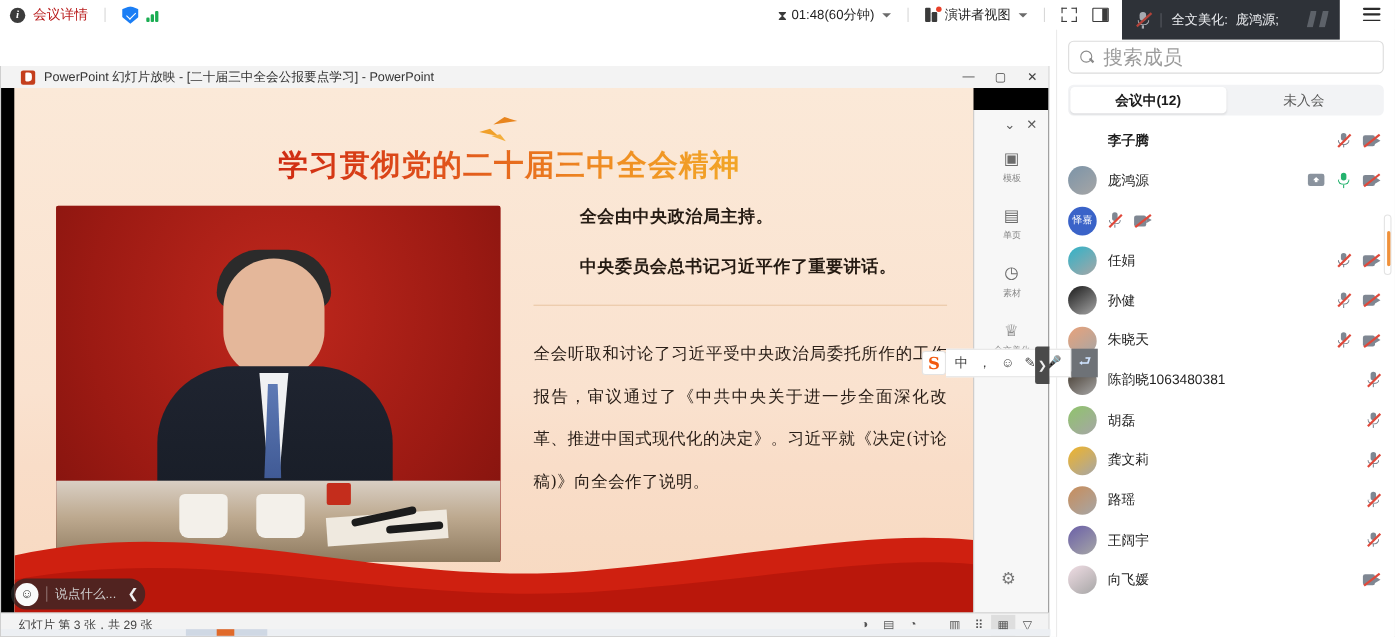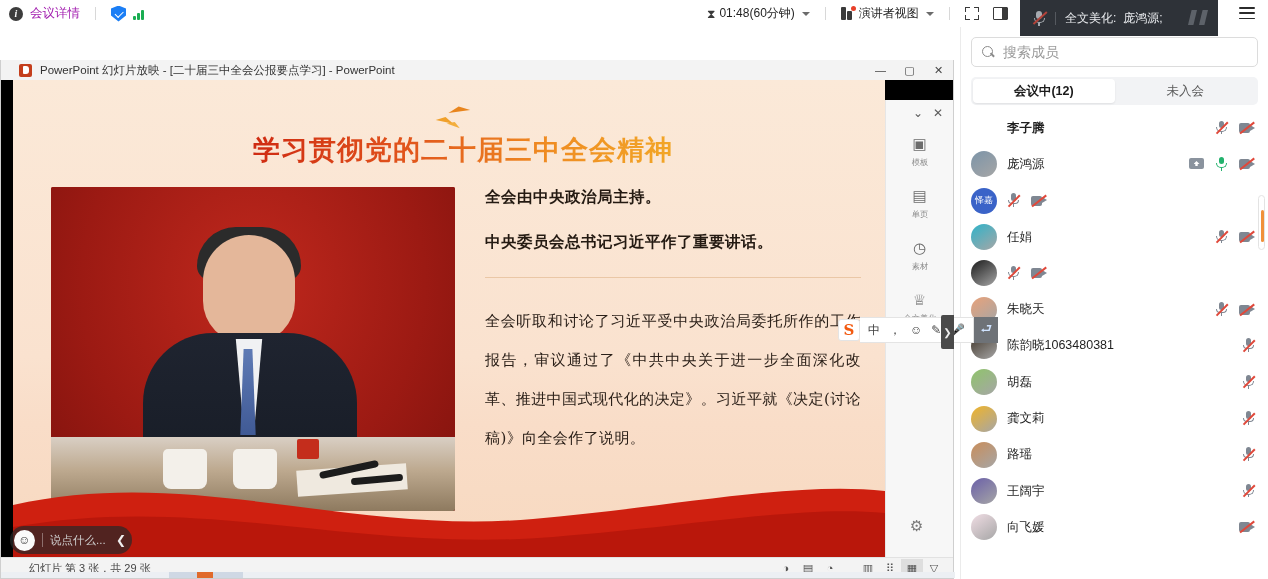--- a/index.html
+++ b/index.html
@@ -23,7 +23,7 @@
     color: #fff; font-size: 10px; line-height: 14px; text-align: center;
     font-family: "Liberation Serif", serif; font-style: italic; font-weight: bold;
   }
-  .mt-label { font-size: 12.5px; color: #a21caf; }
+  .mt-label { font-size: 12.5px; color: #b91c1c; }
   .vsep { width: 1px; height: 13px; background: #d8d8d8; margin: 0 8px; }
   .shield {
     width: 15px; height: 16px; background: #1b7ef5;

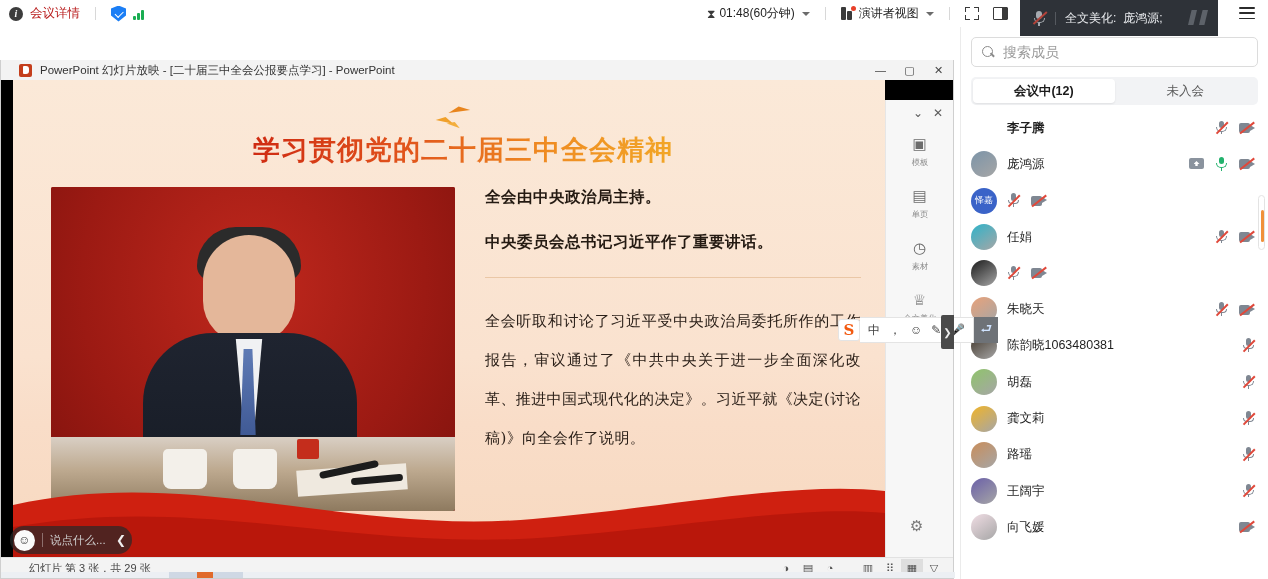--- a/index.html
+++ b/index.html
@@ -99,7 +99,7 @@
     border: 1.5px solid #8a8a8a; border-radius: 50%; }
   .search-ico::after { content:""; position:absolute; left:8px; top:8.5px; width:5px; height:1.5px;
     background:#8a8a8a; transform: rotate(45deg); }
-  .search-input { border:0; outline:0; font-size: 14px; color:#14532d; flex:1; background:transparent;
+  .search-input { border:0; outline:0; font-size: 18px; color:#14532d; flex:1; background:transparent;
                   font-family: inherit; }
   .search-input::placeholder { color: #9b9b9b; }
 

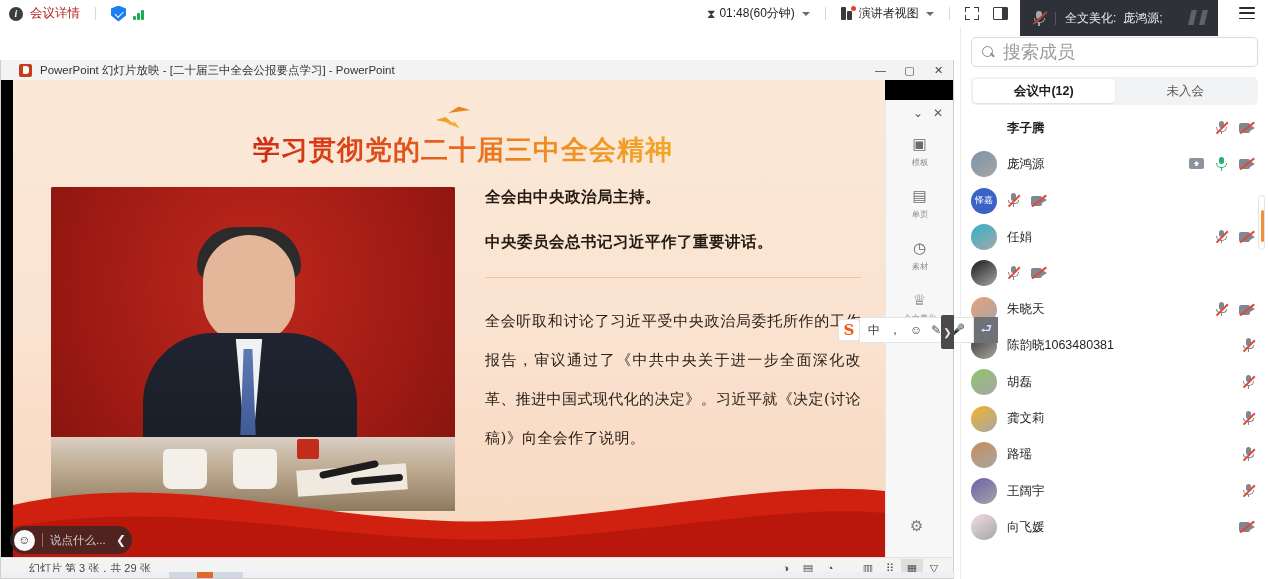--- a/index.html
+++ b/index.html
@@ -202,7 +202,7 @@
 
   .texts { flex: 1; padding-right: 24px; }
   .t-line { font-family: "DejaVu Serif", "Liberation Serif", serif;
-            font-size: 15.5px; font-weight: bold; color: #241a12; margin-bottom: 24px; letter-spacing: .5px; }
+            font-size: 15.5px; font-weight: bold; color: #241a12; margin-bottom: 24px; letter-spacing: .5px; margin-left: 42px; }
   .divider { height: 1px; background: #eac7a6; margin: 14px 0 24px 0; }
   .para { font-family: "DejaVu Serif", "Liberation Serif", serif;
           font-size: 15px; color: #2b2019; line-height: 39px; text-align: justify; letter-spacing: .4px; }

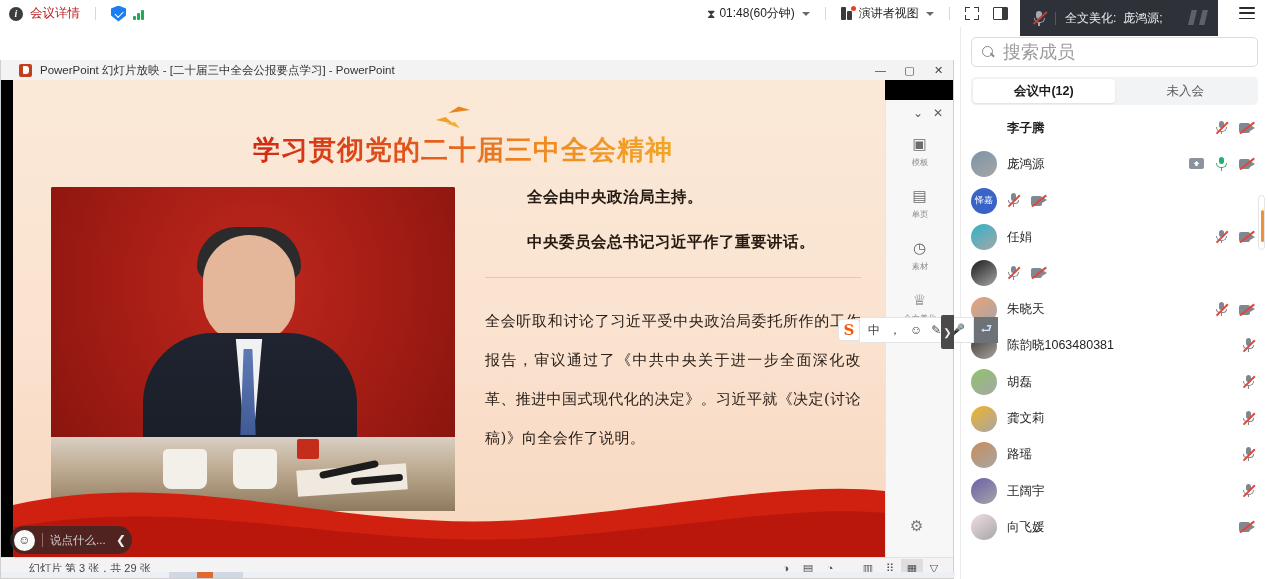--- a/index.html
+++ b/index.html
@@ -425,6 +425,9 @@
         </div>
         <div class="prow">
           <div class="avatar" style="background: linear-gradient(145deg, rgb(26, 26, 26) 0%, rgba(0, 0, 0, 0.35) 100%);"></div>
+          <div class="pname-wrap">
+            <div class="pname">孙健</div>
+          </div>
           <div class="picons">
             <span class="ico-mic">
               <span class="b"></span>

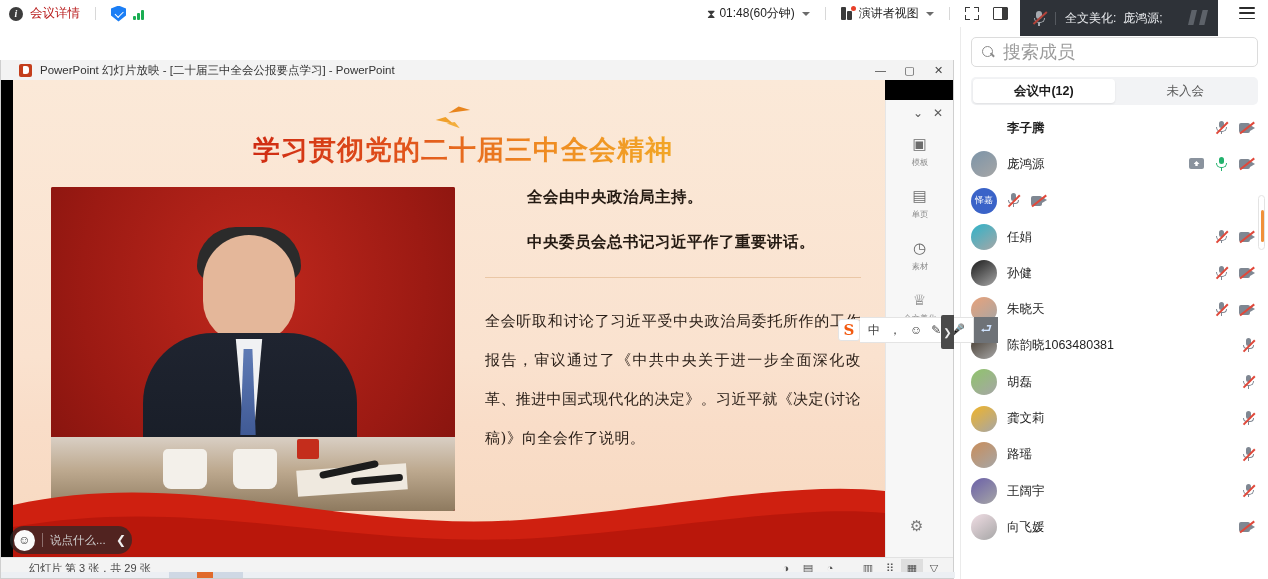--- a/index.html
+++ b/index.html
@@ -224,7 +224,7 @@
   .ppt-status { position: absolute; left: 0; bottom: 0; width: 952px; height: 21px;
                 background: #f3f3f3; border-top: 1px solid #e2e2e2; display: flex; align-items: center;
                 font-size: 11px; color: #444; }
-  .status-left { padding-left: 16px; margin-left: 12px; }
+  .status-left { padding-left: 16px; }
   .status-icons { position: absolute; right: 8px; display: flex; align-items: center; gap: 0; }
   .sico { width: 22px; height: 19px; display:flex; align-items:center; justify-content:center; font-size: 11px; color:#555; }
   .sico.sel { background: #dedede; }

